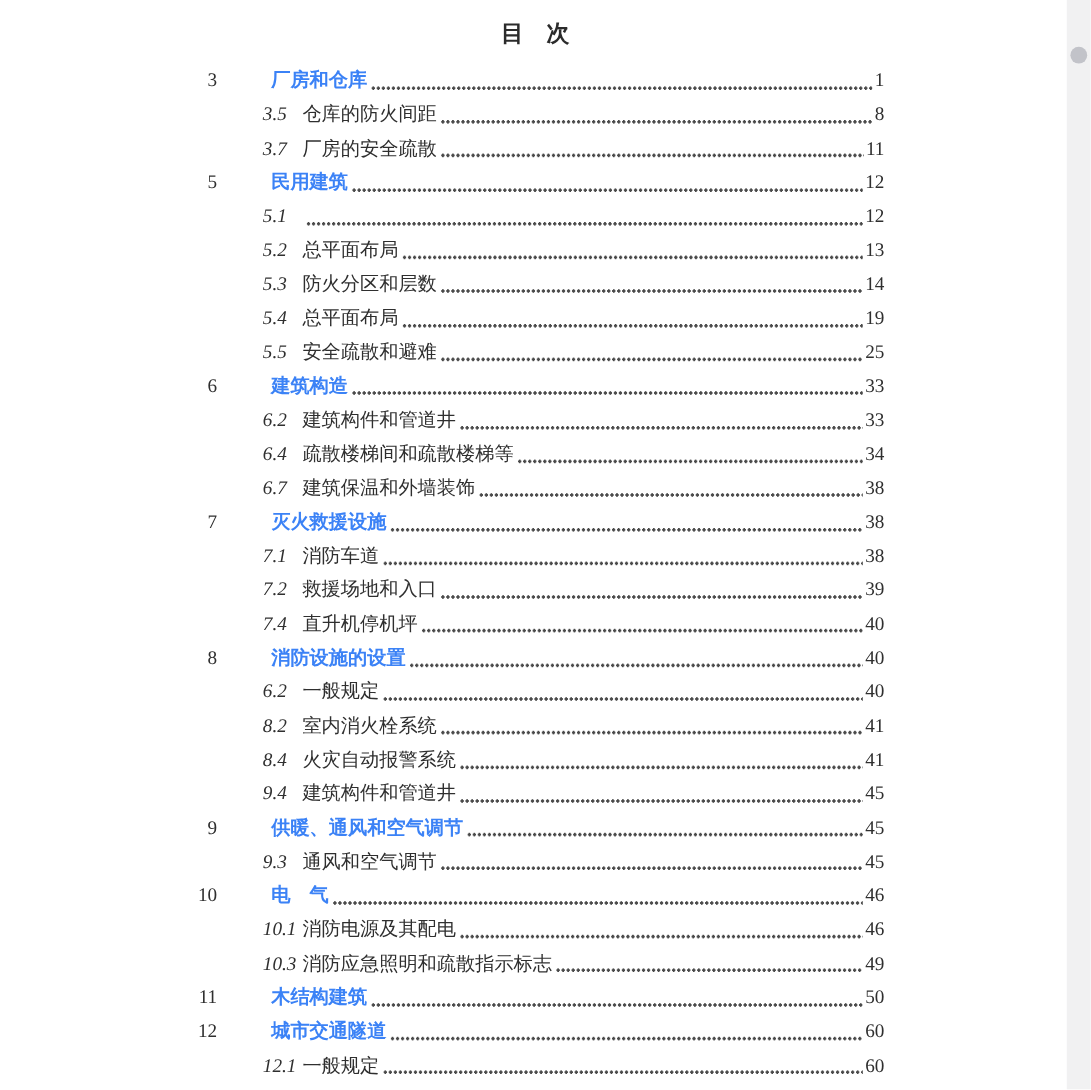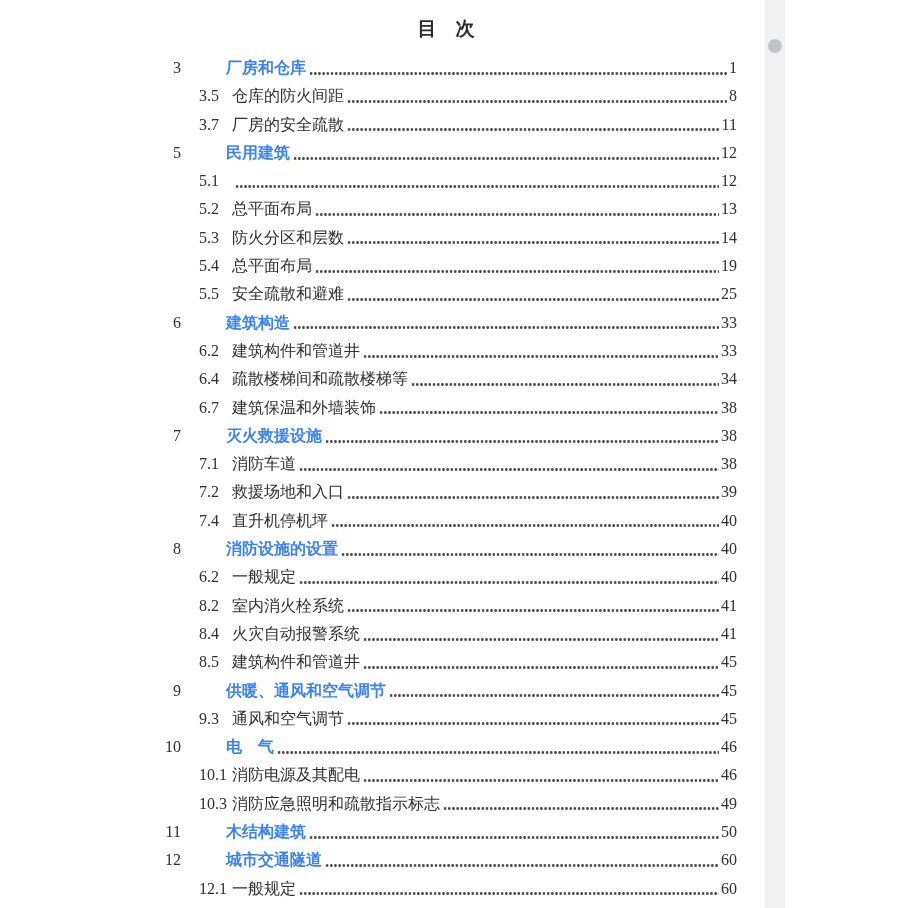--- a/index.html
+++ b/index.html
@@ -14,7 +14,7 @@
   }
   .viewport {
     position: relative;
-    width: 785px;
+    width: 909px;
     height: 908px;
     border-radius: 28px;
   }

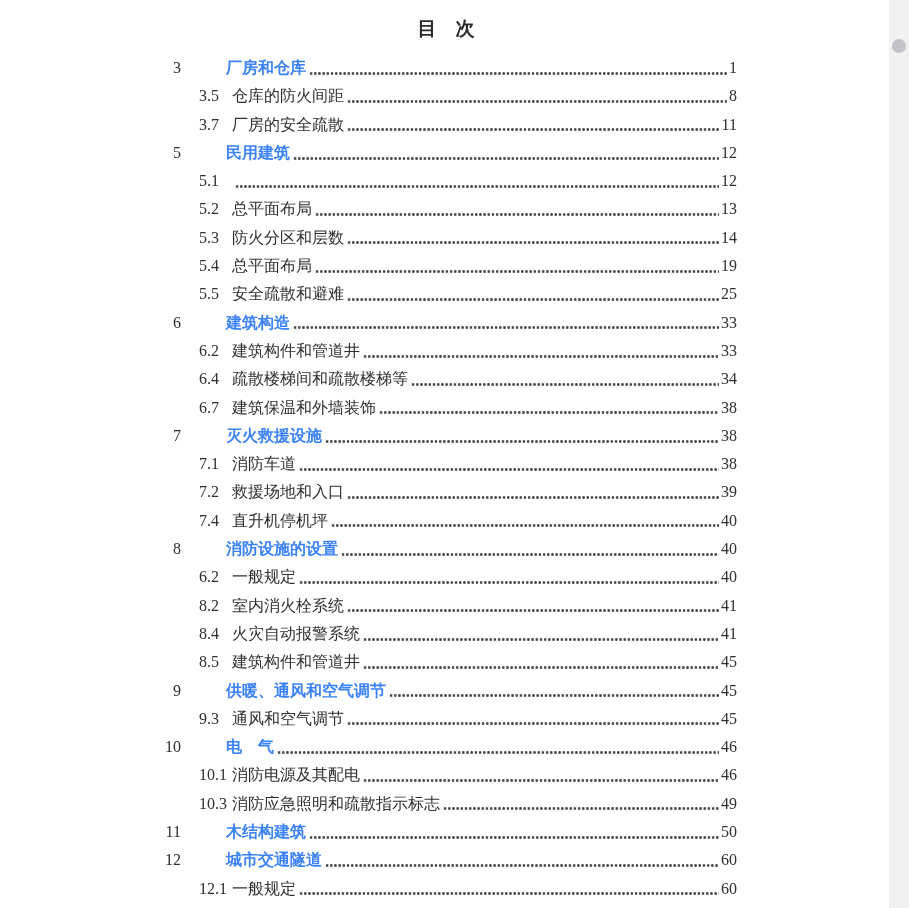--- a/index.html
+++ b/index.html
@@ -60,9 +60,10 @@
     margin-right: 17px;
   }
   .lv2 .num {
-    margin-left: 44px;
+    margin-left: 64px;
     width: 33px;
     text-align: left;
+    font-style: italic;
   }
   .row .ttl { flex: none; white-space: pre; }
   .lv1 .ttl { font-weight: bold; color: #3b82f6; margin-left: 28px; }

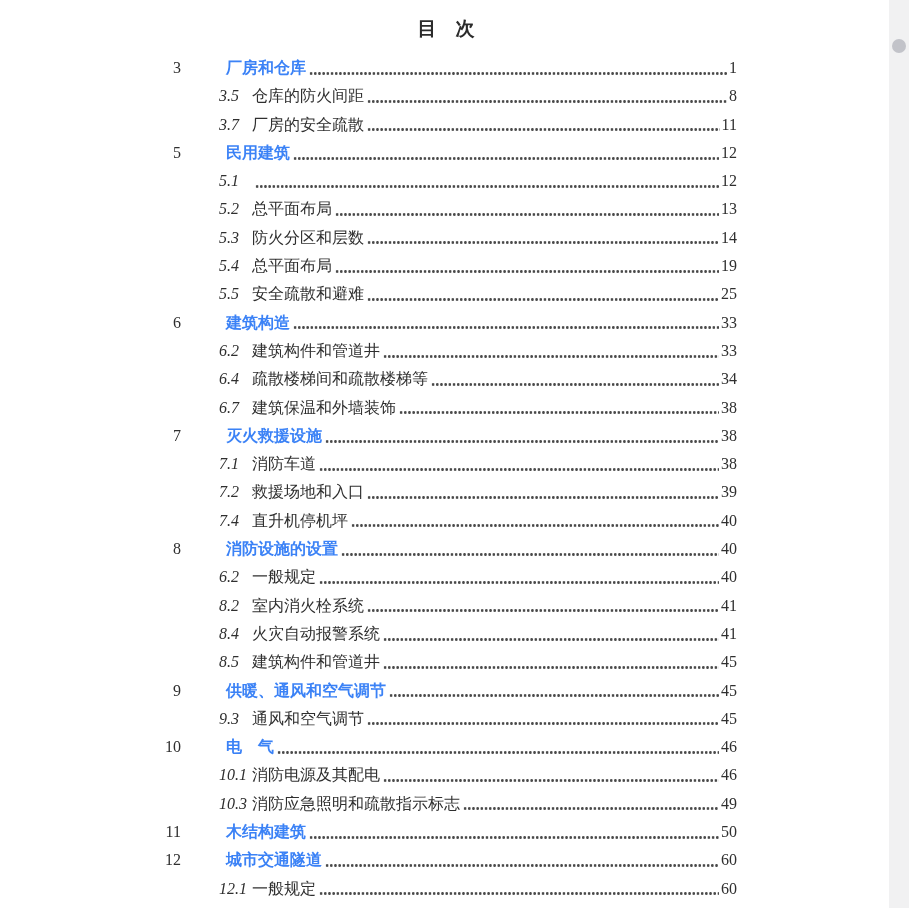--- a/index.html
+++ b/index.html
@@ -127,7 +127,7 @@
         <div class="row lv2"><span class="num">6.2</span><span class="ttl">一般规定</span><span class="leader"></span><span class="pg">40</span></div>
         <div class="row lv2"><span class="num">8.2</span><span class="ttl">室内消火栓系统</span><span class="leader"></span><span class="pg">41</span></div>
         <div class="row lv2"><span class="num">8.4</span><span class="ttl">火灾自动报警系统</span><span class="leader"></span><span class="pg">41</span></div>
-        <div class="row lv2"><span class="num">8.5</span><span class="ttl">建筑构件和管道井</span><span class="leader"></span><span class="pg">45</span></div>
+        <div class="row lv2"><span class="num">9.4</span><span class="ttl">建筑构件和管道井</span><span class="leader"></span><span class="pg">45</span></div>
         <div class="row lv1"><span class="num">9</span><span class="ttl">供暖、通风和空气调节</span><span class="leader"></span><span class="pg">45</span></div>
         <div class="row lv2"><span class="num">9.3</span><span class="ttl">通风和空气调节</span><span class="leader"></span><span class="pg">45</span></div>
         <div class="row lv1"><span class="num">10</span><span class="ttl">电　气</span><span class="leader"></span><span class="pg">46</span></div>

